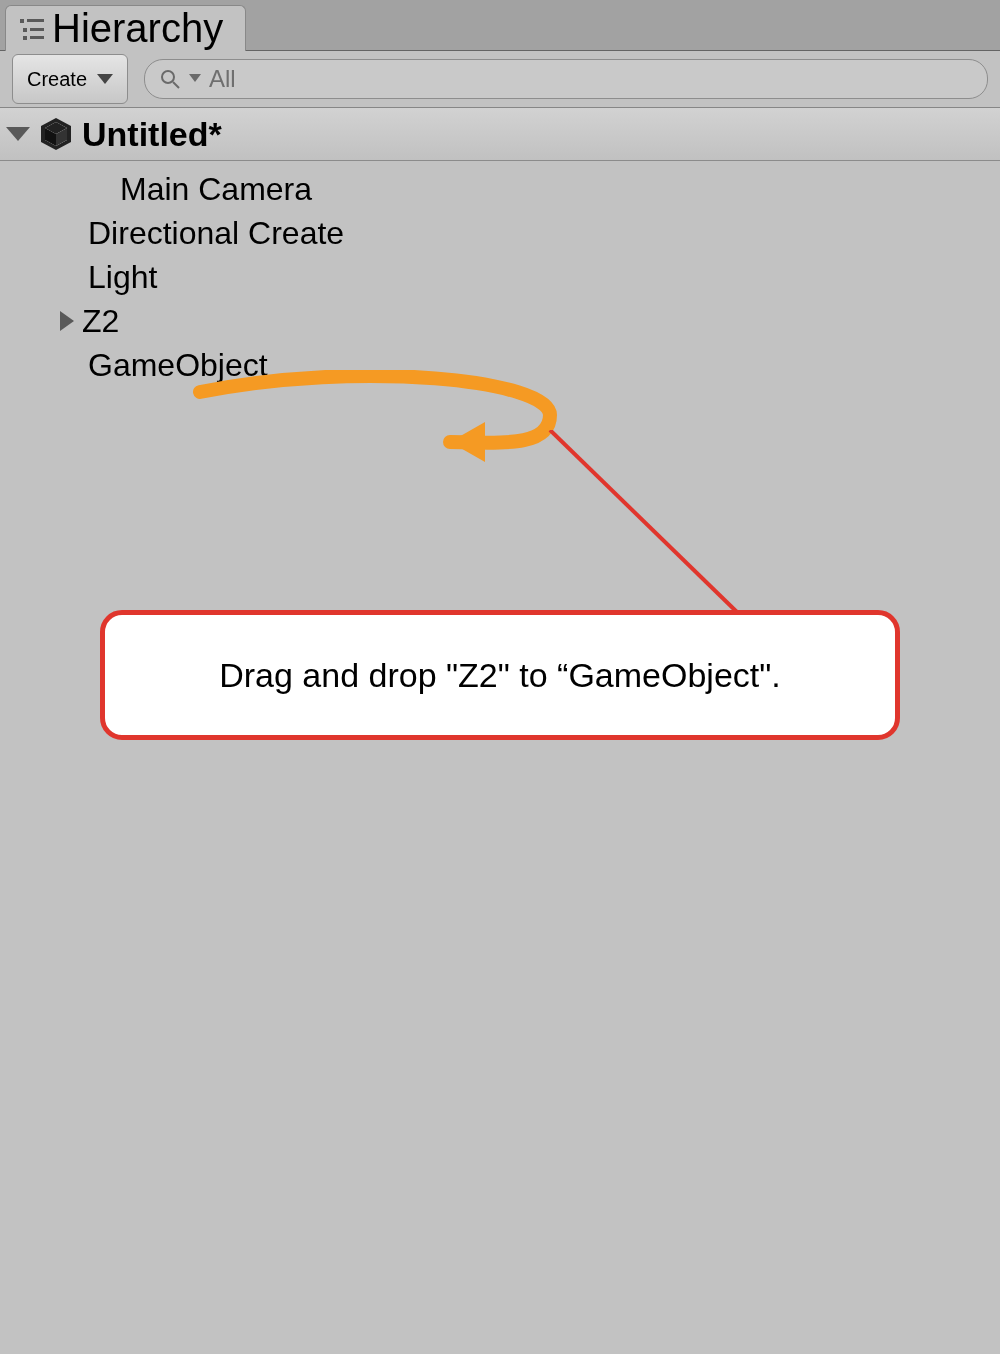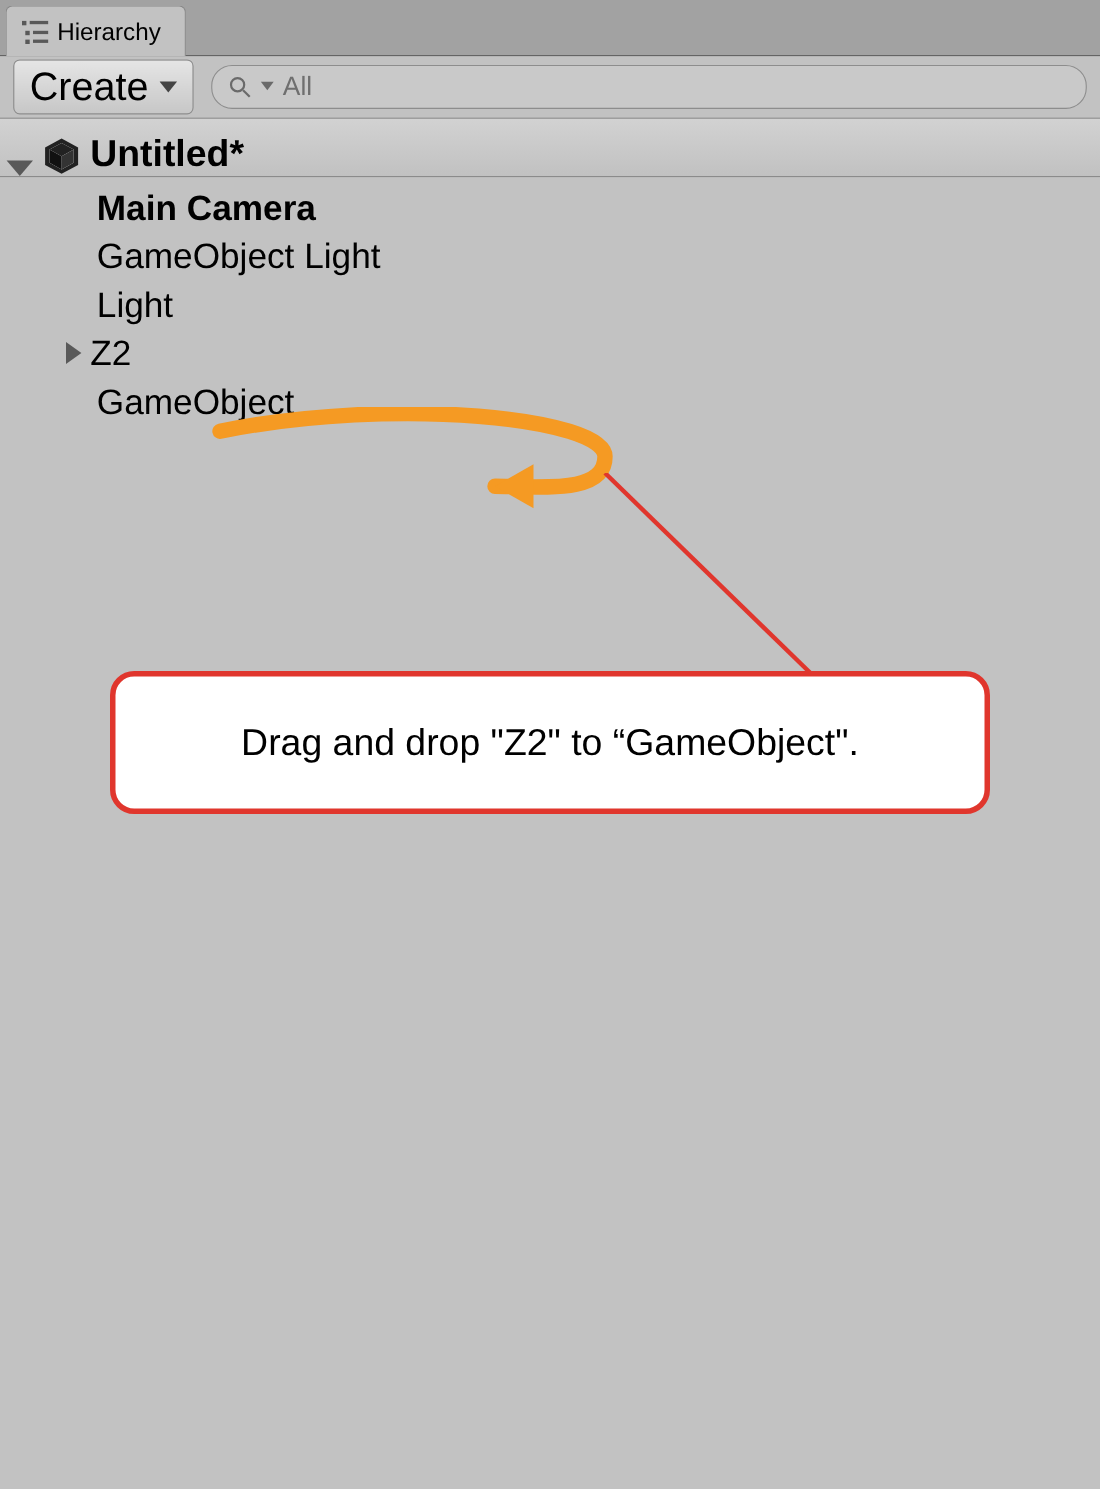--- a/index.html
+++ b/index.html
@@ -36,7 +36,7 @@
   }
   .tab svg { flex: 0 0 auto; }
   .tab-label {
-    font-size: 22px;
+    font-size: 40px;
     color: #000;
   }
   

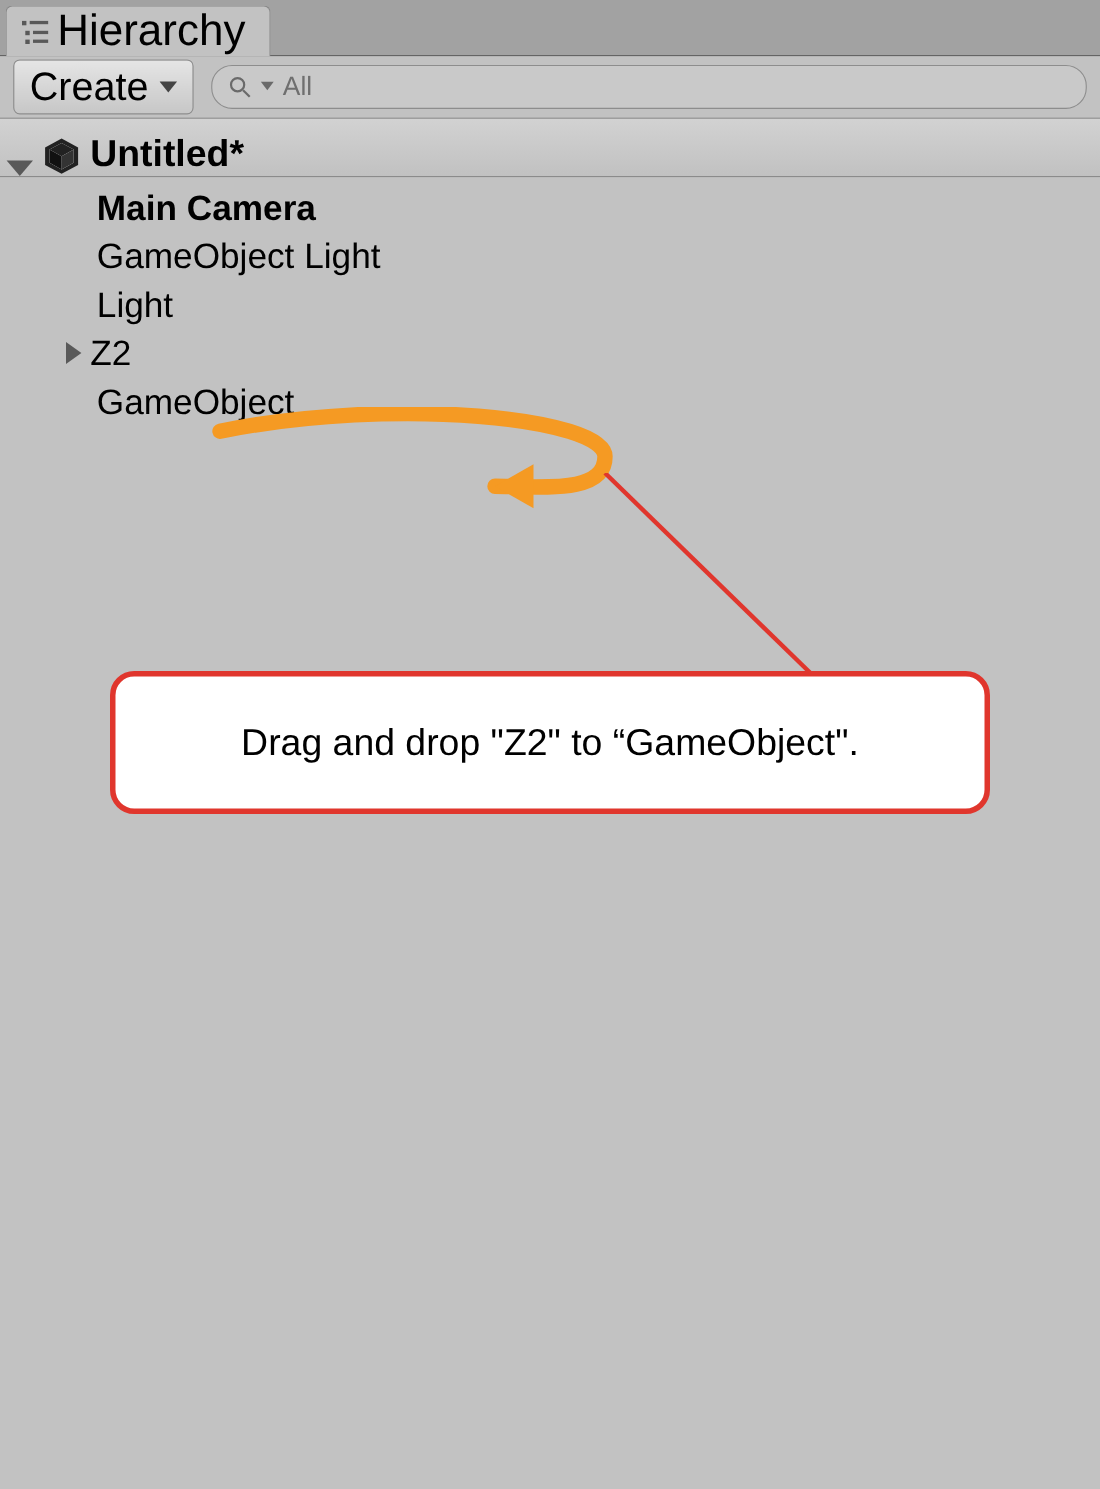--- a/index.html
+++ b/index.html
@@ -58,7 +58,7 @@
     display: flex;
     align-items: center;
     gap: 10px;
-    font-size: 36px;
+    font-size: 20px;
     color: #000;
   }
   .search-field {

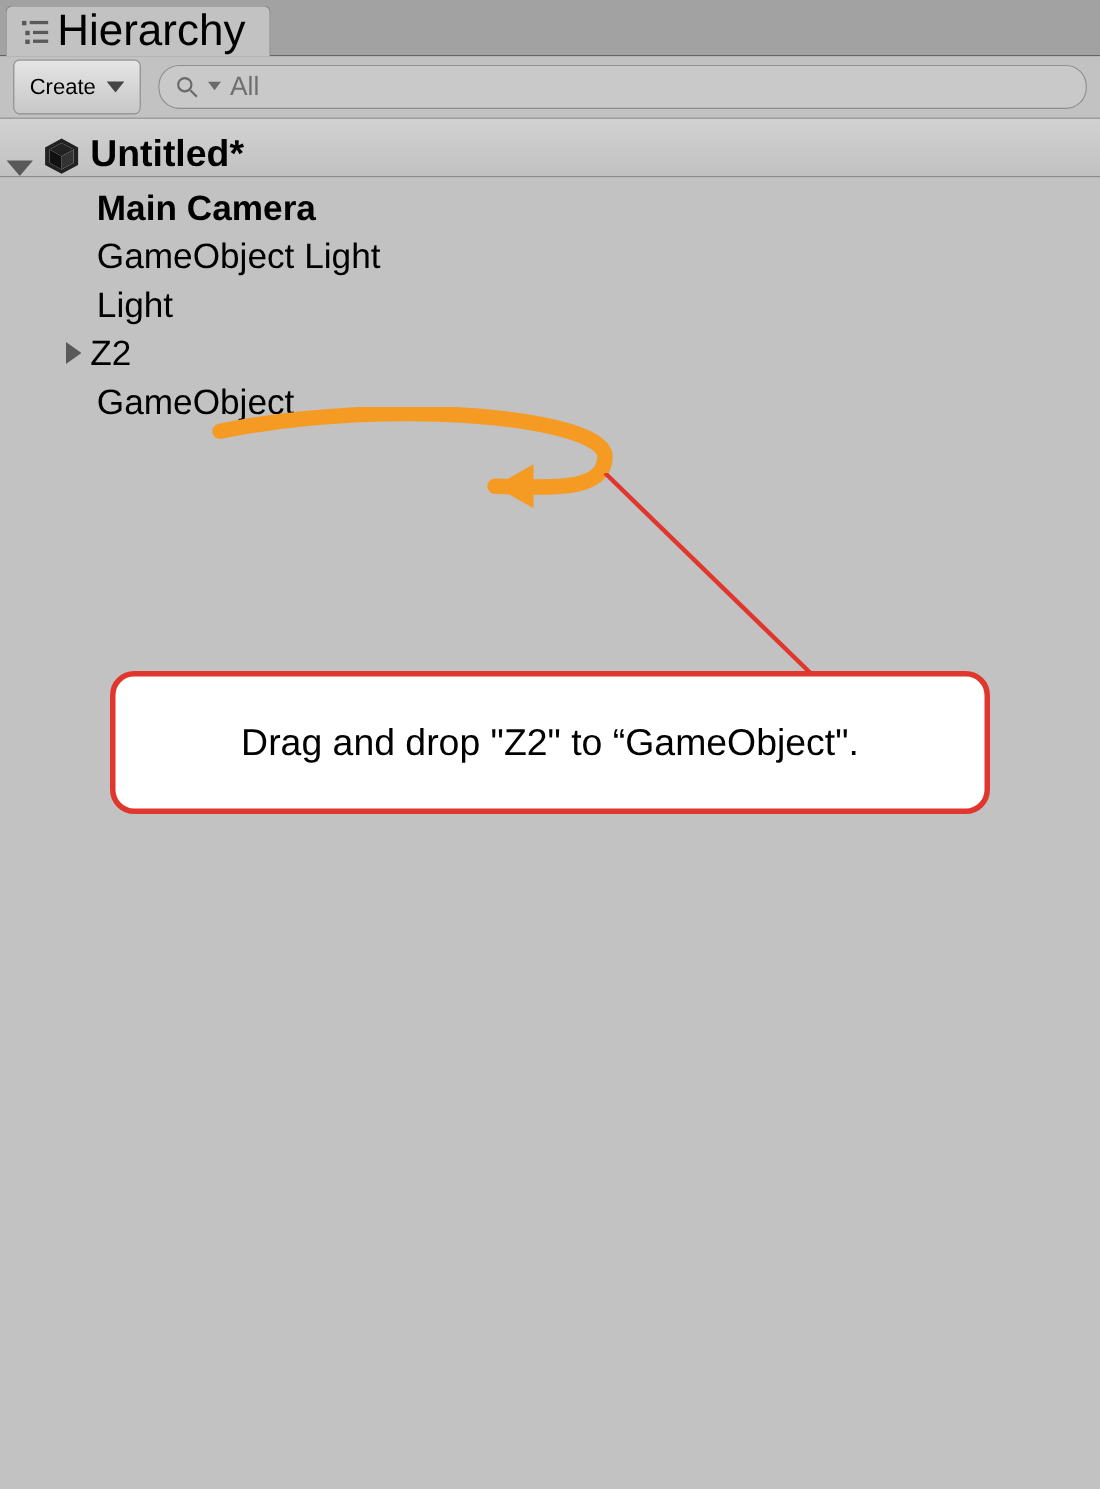--- a/index.html
+++ b/index.html
@@ -82,7 +82,7 @@
     background: linear-gradient(#d2d2d2, #c1c1c1);
     border-bottom: 1px solid #8b8b8b;
     display: flex;
-    align-items: flex-end;
+    align-items: center;
     padding-left: 6px;
     gap: 8px;
   }

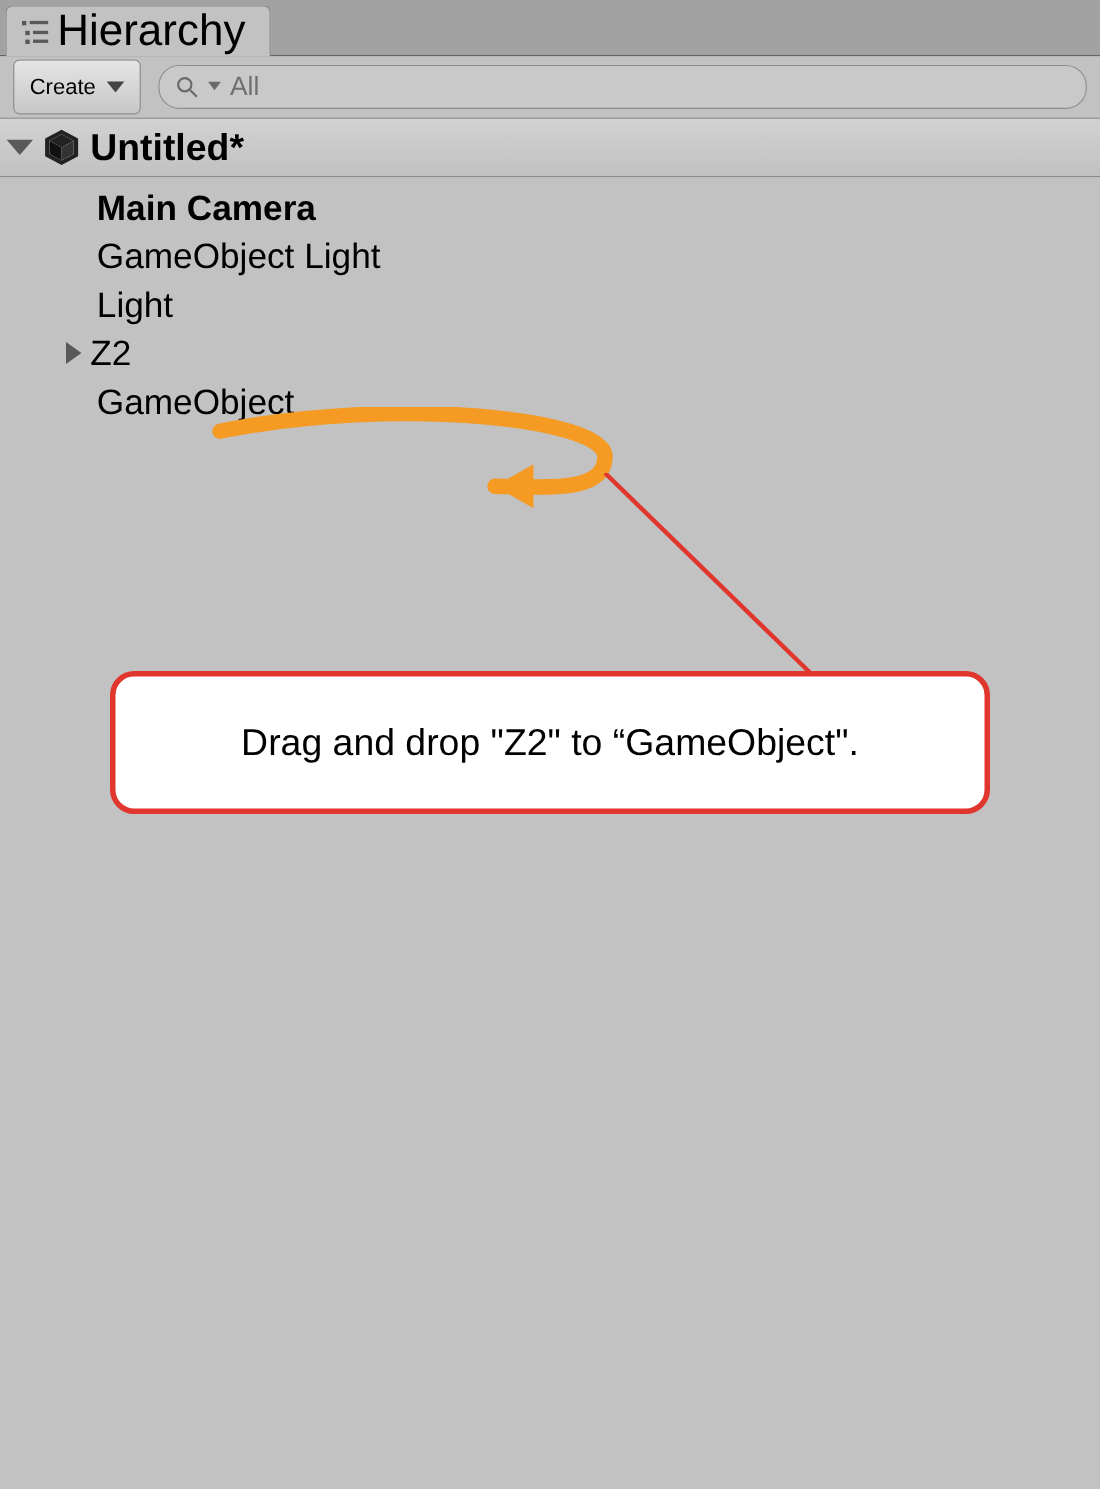--- a/index.html
+++ b/index.html
@@ -200,7 +200,7 @@
 </div>
 
 <div class="hierarchy-list">
-  <div class="hitem" style="padding-left:88px;font-weight:bold;">
+  <div class="hitem" style="padding-left:120px;">
     <span>Main Camera</span>
   </div>
   <div class="hitem" style="padding-left:88px;">

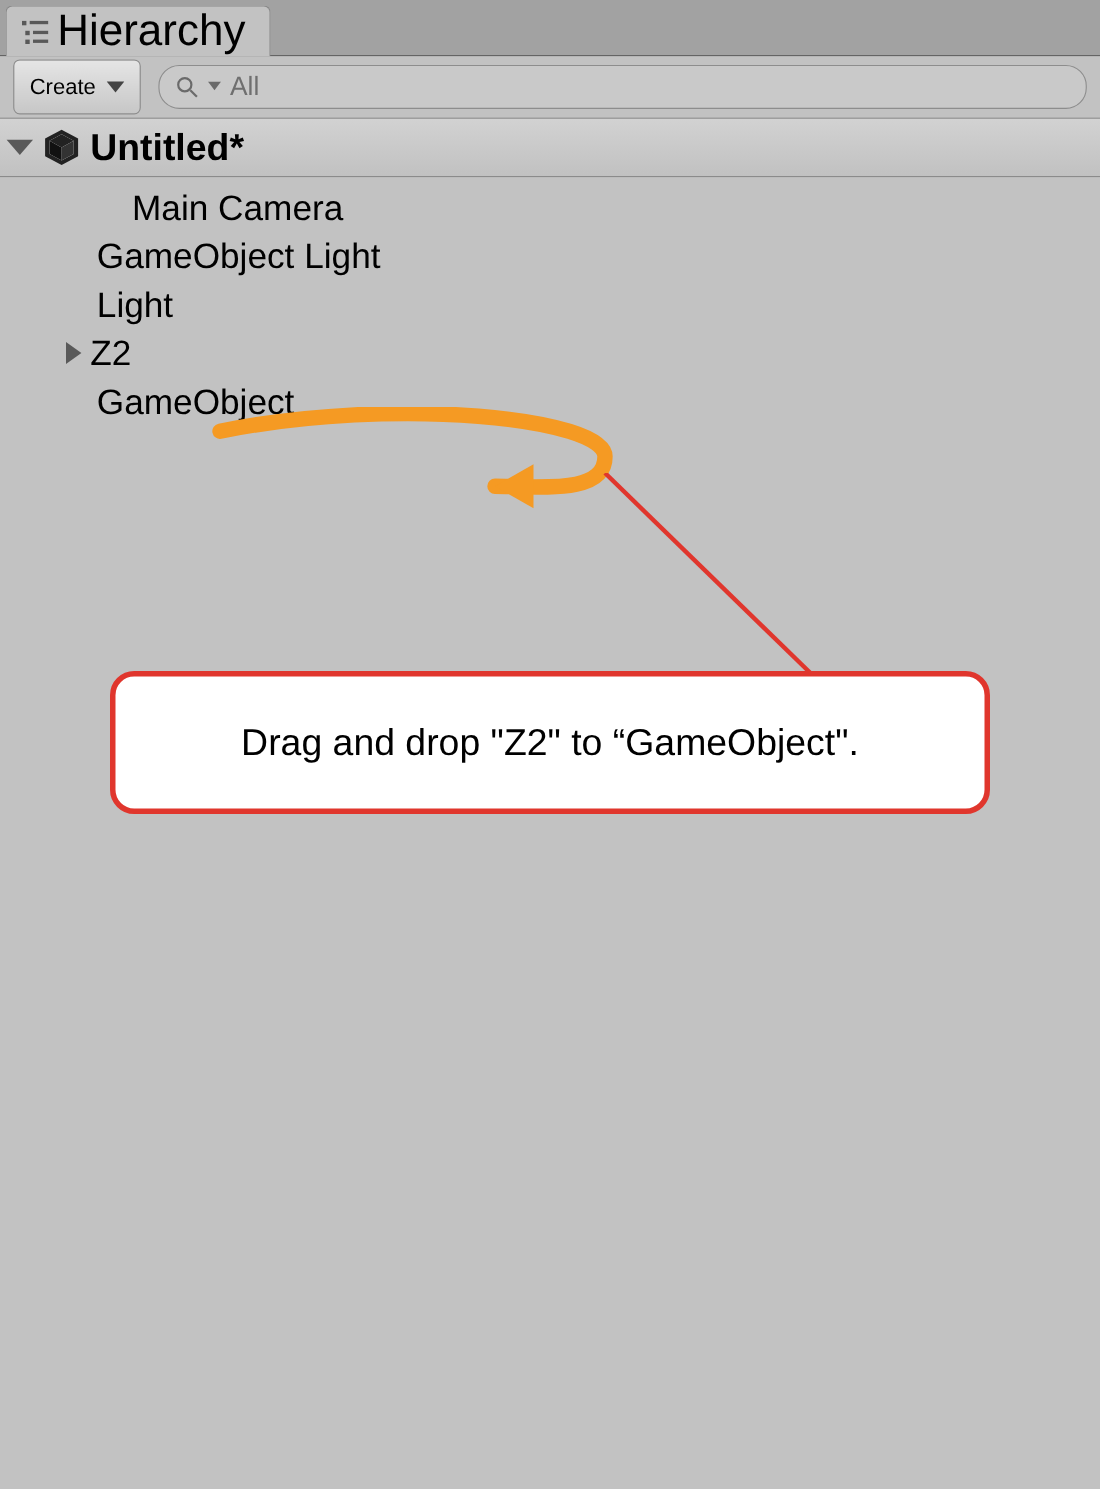--- a/index.html
+++ b/index.html
@@ -204,7 +204,7 @@
     <span>Main Camera</span>
   </div>
   <div class="hitem" style="padding-left:88px;">
-    <span>GameObject Light</span>
+    <span>Directional Create</span>
   </div>
   <div class="hitem" style="padding-left:88px;">
     <span>Light</span>

